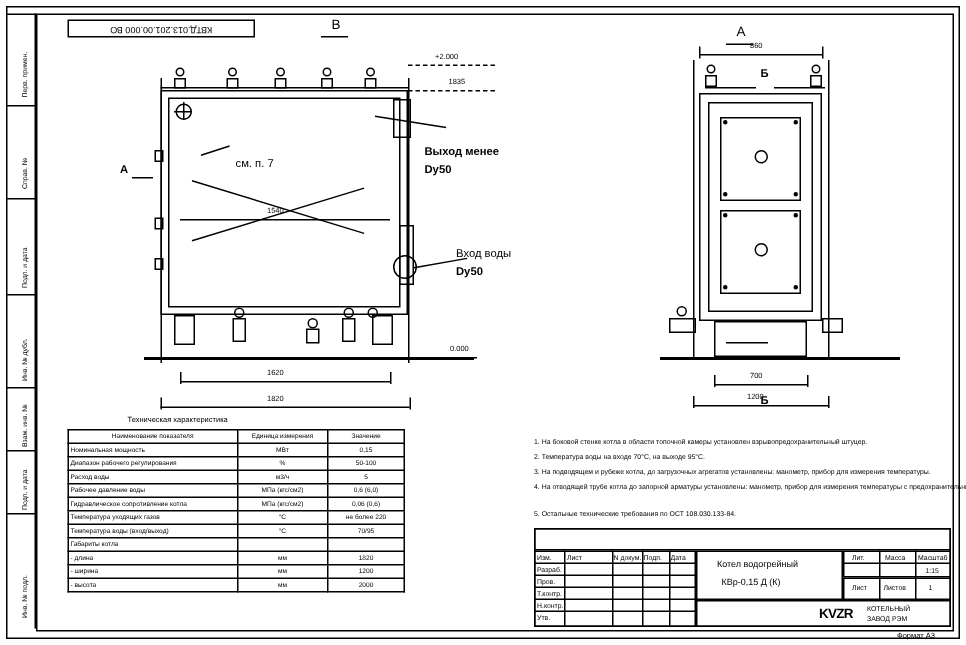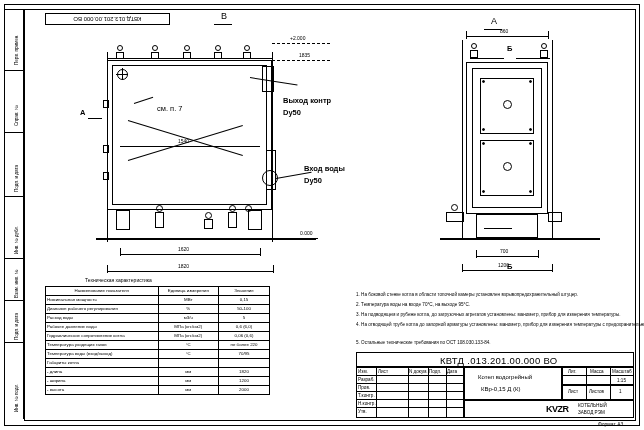--- a/index.html
+++ b/index.html
@@ -117,7 +117,7 @@
   <div class="ln" style="left:250px;top:77px;width:48px;transform:rotate(9deg);transform-origin:left center;"></div>
   <div class="ln" style="left:276px;top:178px;width:36px;transform:rotate(-10deg);transform-origin:left center;"></div>
 
-  <div class="lbl" style="left:283px;top:96px;font-weight:bold;">Выход контр</div>
+  <div class="lbl" style="left:283px;top:96px;font-weight:bold;">Выход менее</div>
   <div class="lbl" style="left:283px;top:108px;font-weight:bold;">Dy50</div>
   <div class="lbl" style="left:304px;top:164px;font-weight:bold;text-align:right;">Вход воды</div>
   <div class="lbl" style="left:304px;top:176px;font-weight:bold;">Dy50</div>

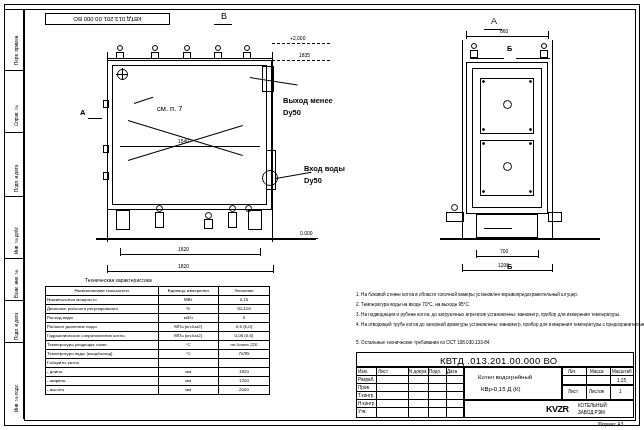--- a/index.html
+++ b/index.html
@@ -119,7 +119,7 @@
 
   <div class="lbl" style="left:283px;top:96px;font-weight:bold;">Выход менее</div>
   <div class="lbl" style="left:283px;top:108px;font-weight:bold;">Dy50</div>
-  <div class="lbl" style="left:304px;top:164px;font-weight:bold;text-align:right;">Вход воды</div>
+  <div class="lbl" style="left:304px;top:164px;font-weight:normal;text-align:right;">Вход воды</div>
   <div class="lbl" style="left:304px;top:176px;font-weight:bold;">Dy50</div>
 
   <div class="dash" style="left:272px;top:43px;width:58px;"></div>

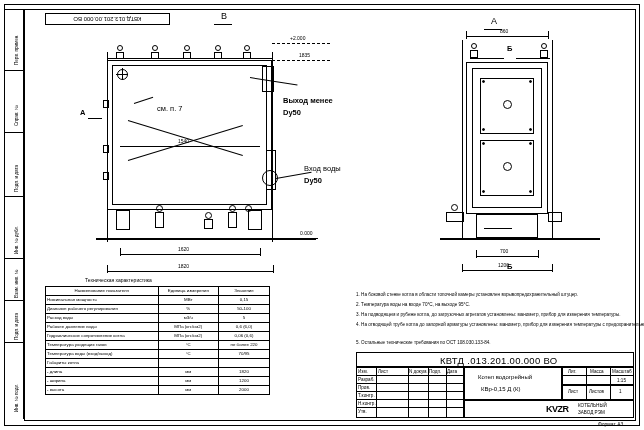--- a/index.html
+++ b/index.html
@@ -280,7 +280,6 @@
   <div class="tb" style="left:356px;top:352px;width:278px;height:66px;"></div>
 
   <div class="tb" style="left:356px;top:352px;width:278px;height:15px;"></div>
-  <div class="tbcode" style="left:440px;top:355px;">КВТД .013.201.00.000 ВО</div>
 
   <div class="tb" style="left:356px;top:367px;width:108px;height:51px;"></div>
   <div class="ln" style="left:356px;top:375px;width:108px;"></div>

